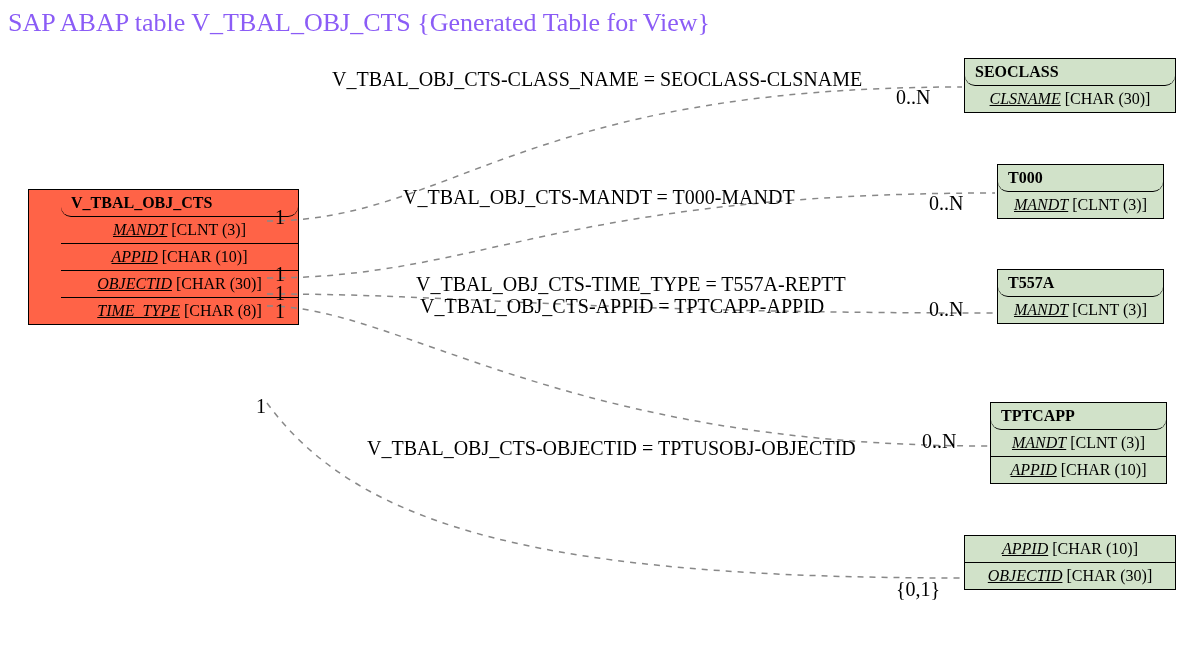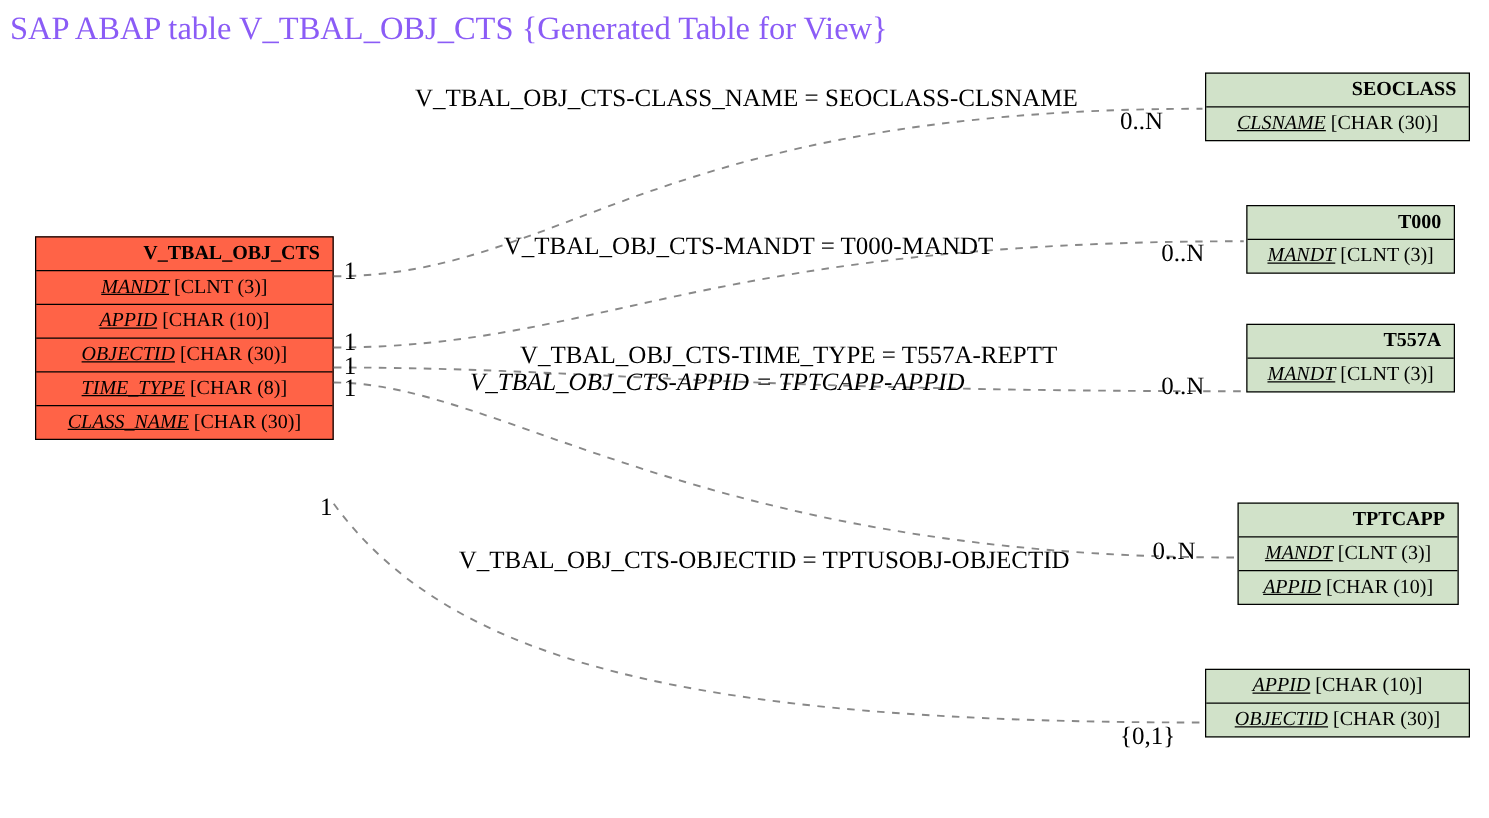--- a/index.html
+++ b/index.html
@@ -29,11 +29,12 @@
     background: #ff6347;
   }
   .entity .hdr {
-    text-align: right;
+    text-align: left;
     font-weight: bold;
     padding: 4px 10px;
     border-bottom: 1px solid #000;
     white-space: nowrap;
+    border-radius: 10px;
   }
   .entity .row {
     padding: 4px 10px;

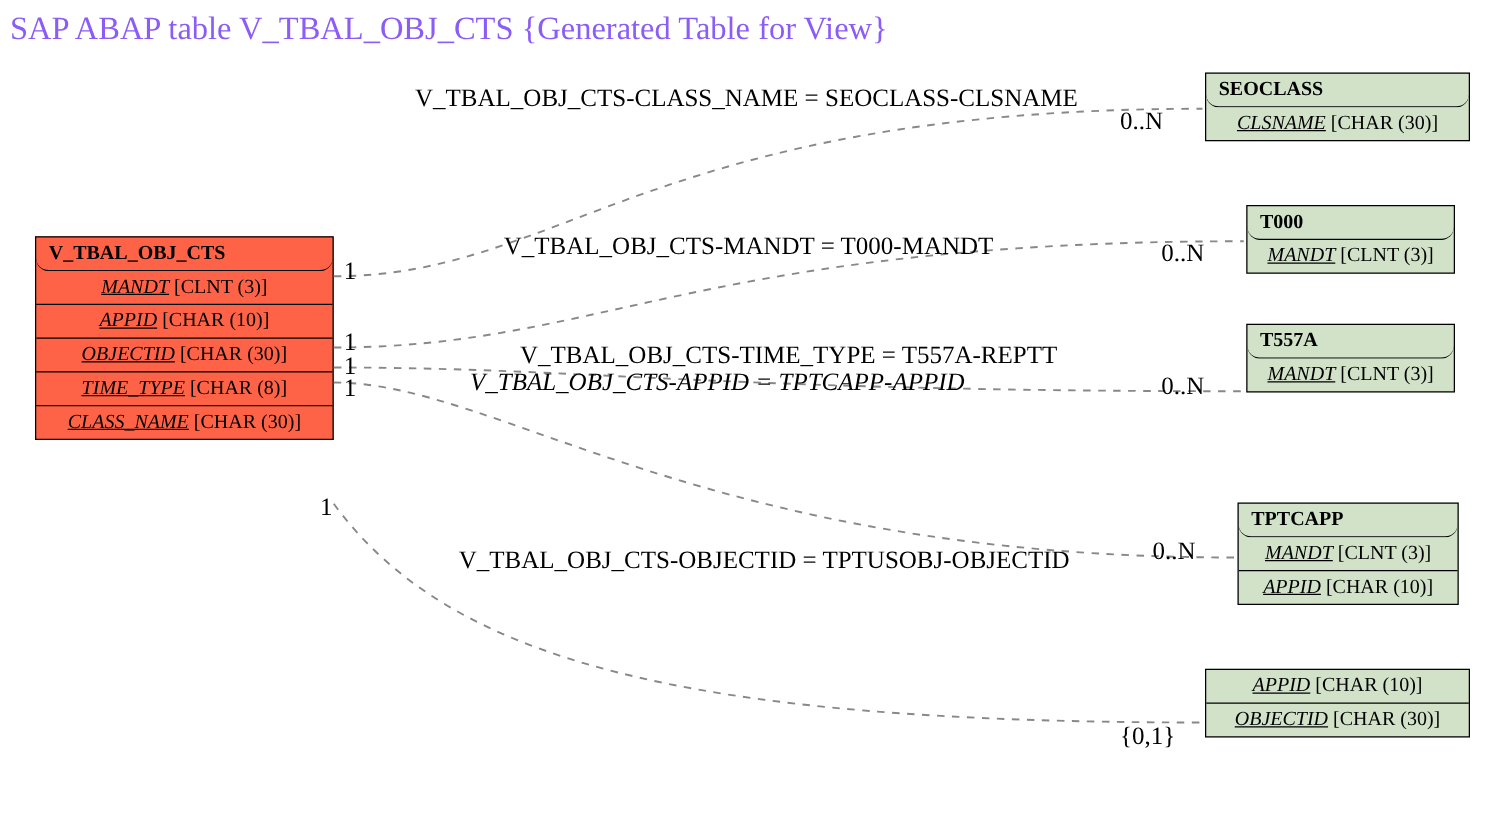--- a/index.html
+++ b/index.html
@@ -27,6 +27,7 @@
   }
   .entity.main {
     background: #ff6347;
+    padding-left: 32px;
   }
   .entity .hdr {
     text-align: left;

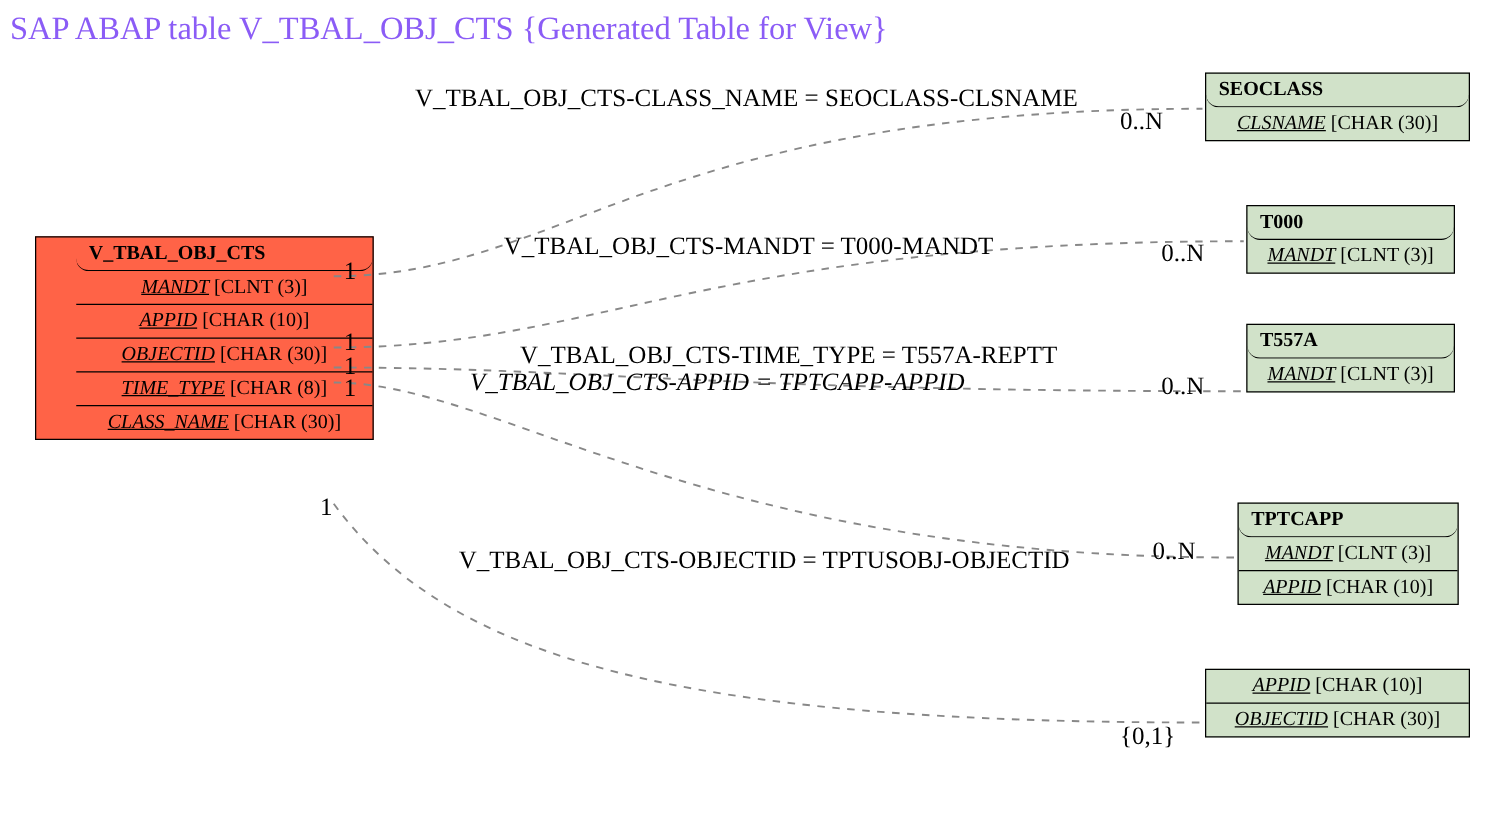--- a/index.html
+++ b/index.html
@@ -96,7 +96,7 @@
   <div class="row"><span class="key">MANDT</span> <span>[CLNT (3)]</span></div>
 </div>
 
-<div class="entity" style="left:997px; top:259px; width:165px;">
+<div class="entity" style="left:997px; top:269px; width:165px;">
   <div class="hdr">T557A</div>
   <div class="row"><span class="key">MANDT</span> <span>[CLNT (3)]</span></div>
 </div>

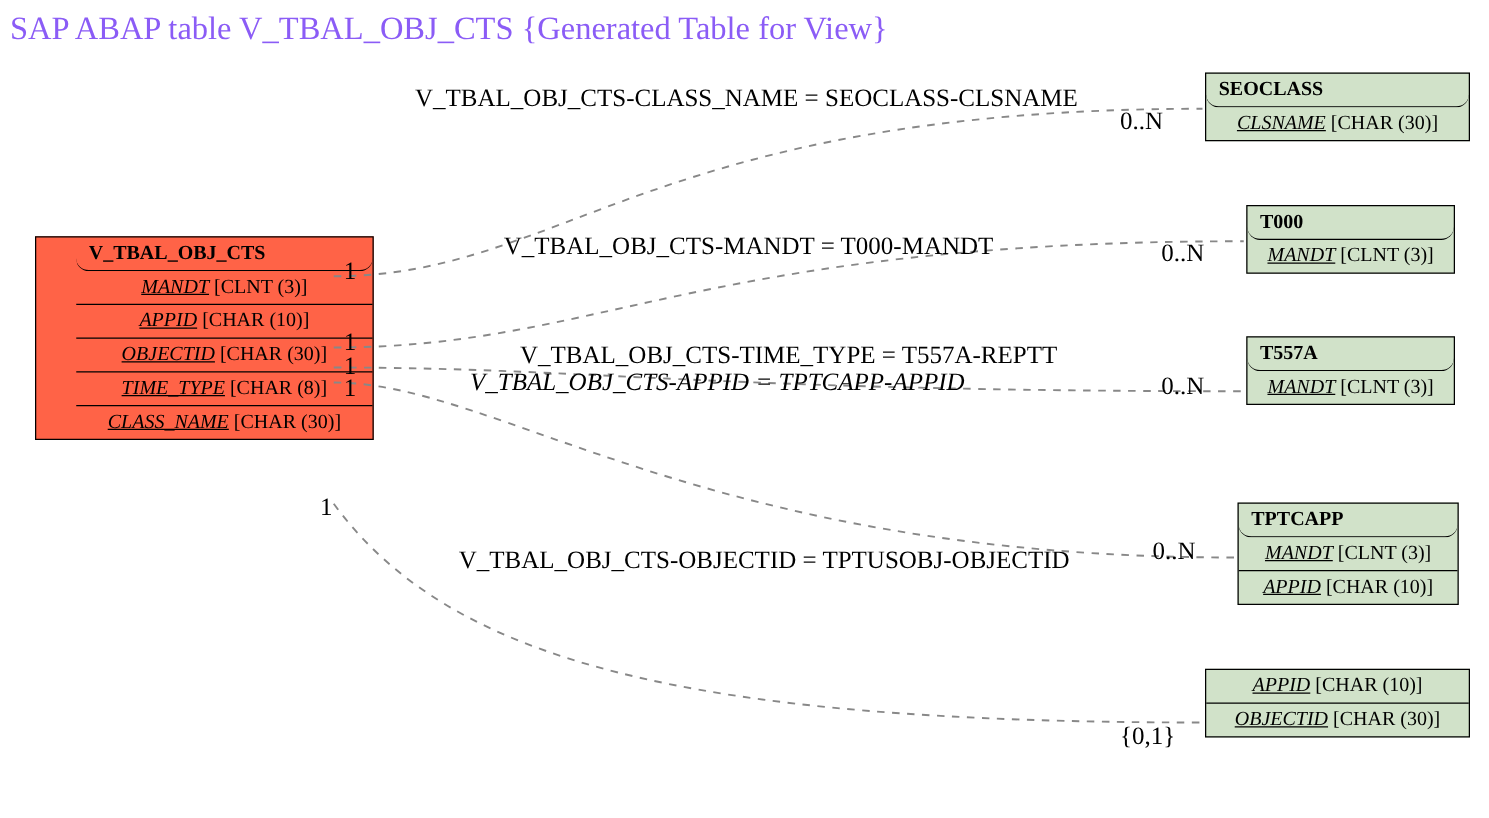--- a/index.html
+++ b/index.html
@@ -123,7 +123,7 @@
 <div class="label" style="left:332px; top:68px;">V_TBAL_OBJ_CTS-CLASS_NAME = SEOCLASS-CLSNAME</div>
 <div class="label" style="left:403px; top:186px;text-align:center;">V_TBAL_OBJ_CTS-MANDT = T000-MANDT</div>
 <div class="label" style="left:384px; top:273px;margin-left:32px;">V_TBAL_OBJ_CTS-TIME_TYPE = T557A-REPTT</div>
-<div class="label" style="left:376px; top:295px;font-style:italic;">V_TBAL_OBJ_CTS-APPID = TPTCAPP-APPID</div>
+<div class="label" style="left:420px; top:295px;">V_TBAL_OBJ_CTS-APPID = TPTCAPP-APPID</div>
 <div class="label" style="left:367px; top:437px;">V_TBAL_OBJ_CTS-OBJECTID = TPTUSOBJ-OBJECTID</div>
 
 <div class="label" style="left:275px; top:206px;">1</div>

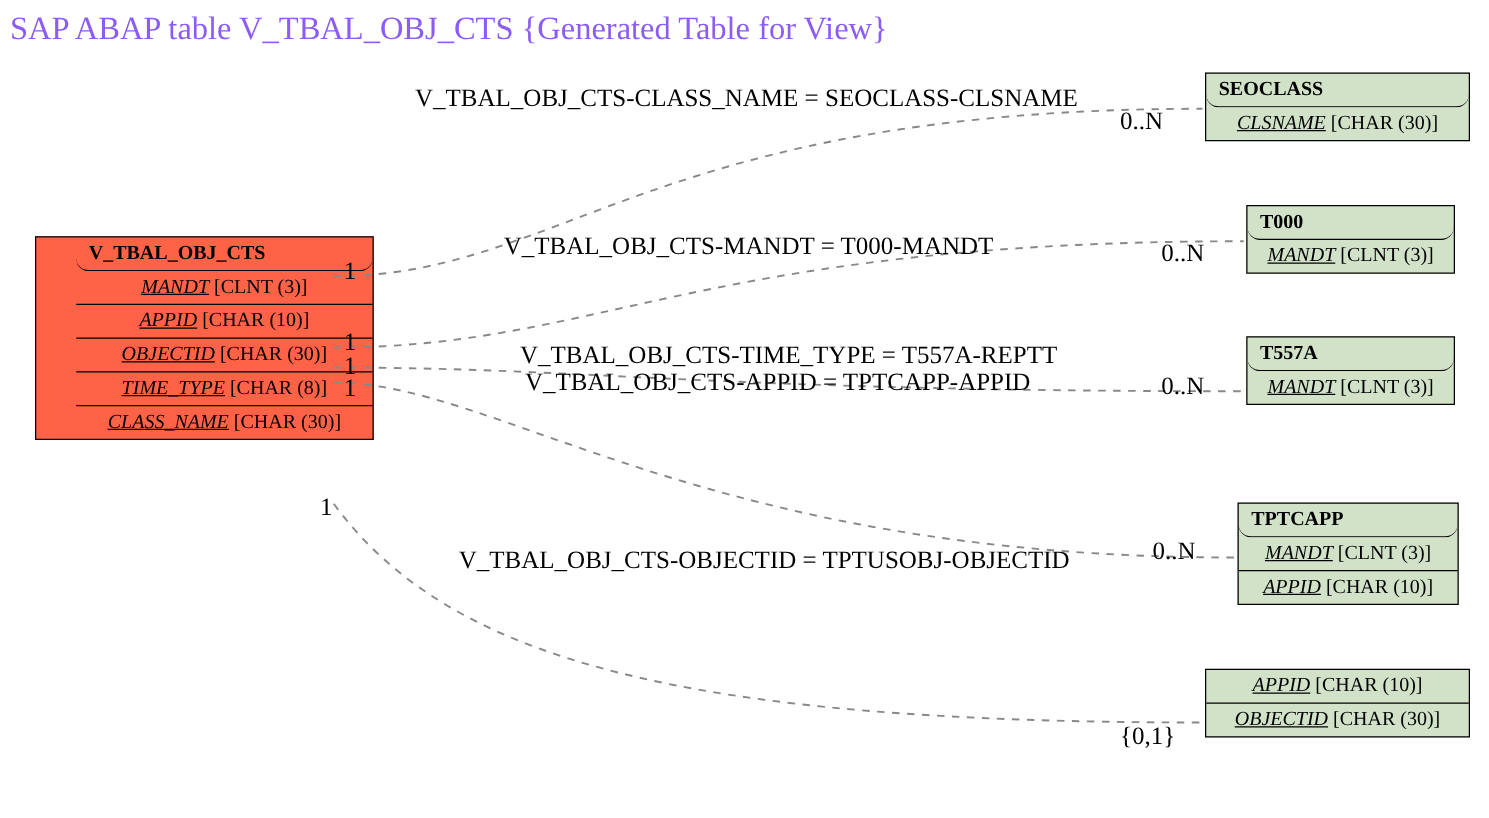--- a/index.html
+++ b/index.html
@@ -83,7 +83,6 @@
   <div class="row"><span class="key">APPID</span> <span>[CHAR (10)]</span></div>
   <div class="row"><span class="key">OBJECTID</span> <span>[CHAR (30)]</span></div>
   <div class="row"><span class="key">TIME_TYPE</span> <span>[CHAR (8)]</span></div>
-  <div class="row"><span class="key">CLASS_NAME</span> <span>[CHAR (30)]</span></div>
 </div>
 
 <div class="entity" style="left:964px; top:58px; width:210px;">

